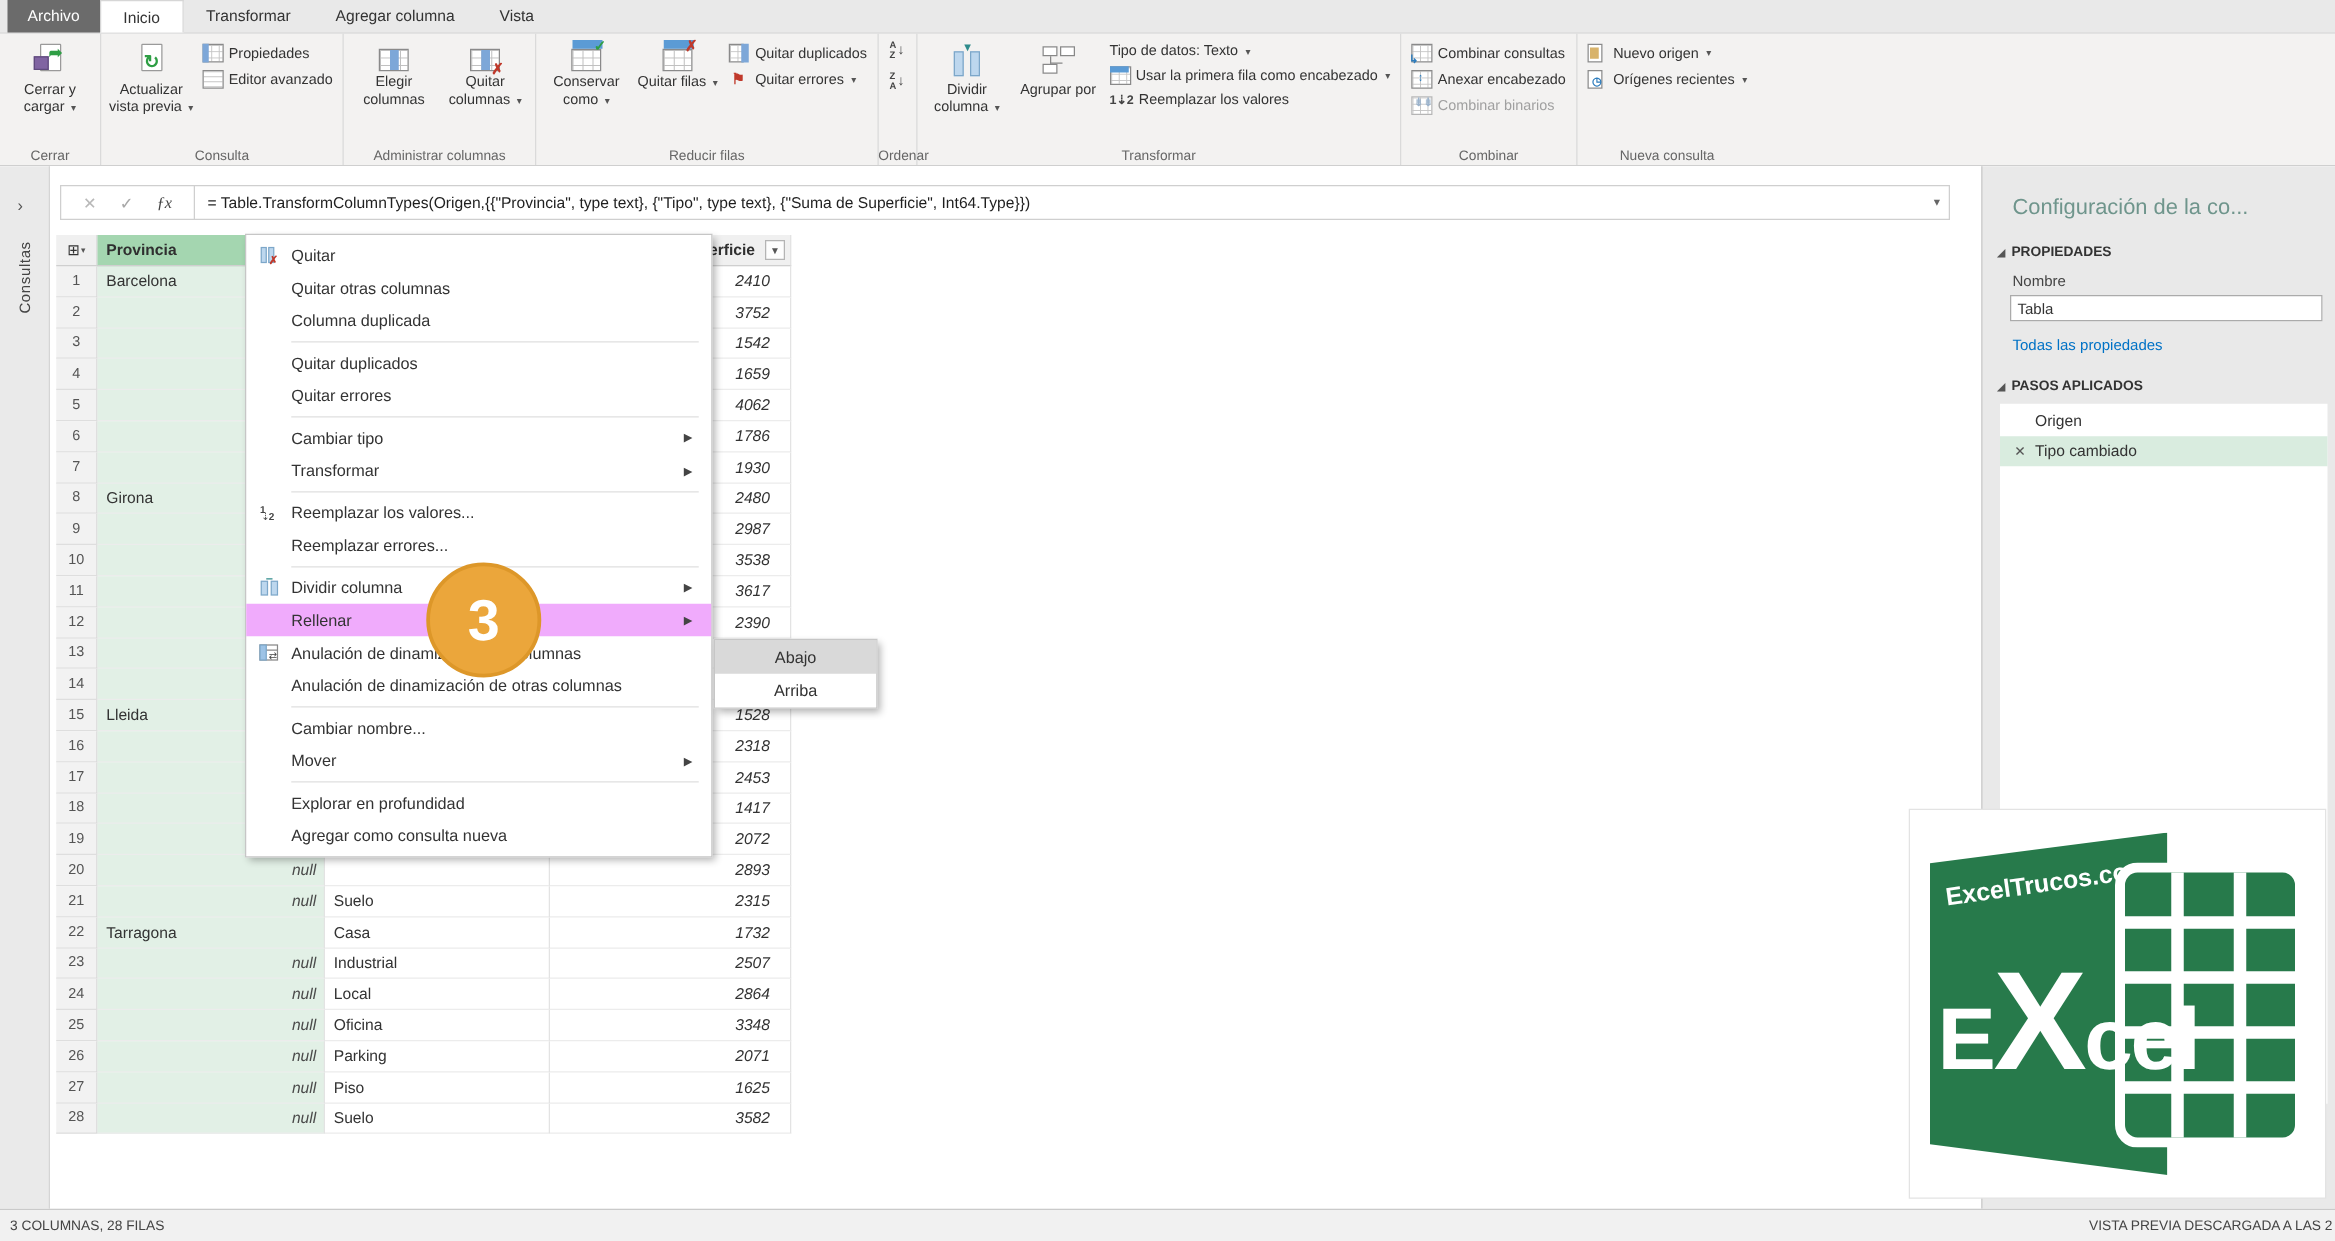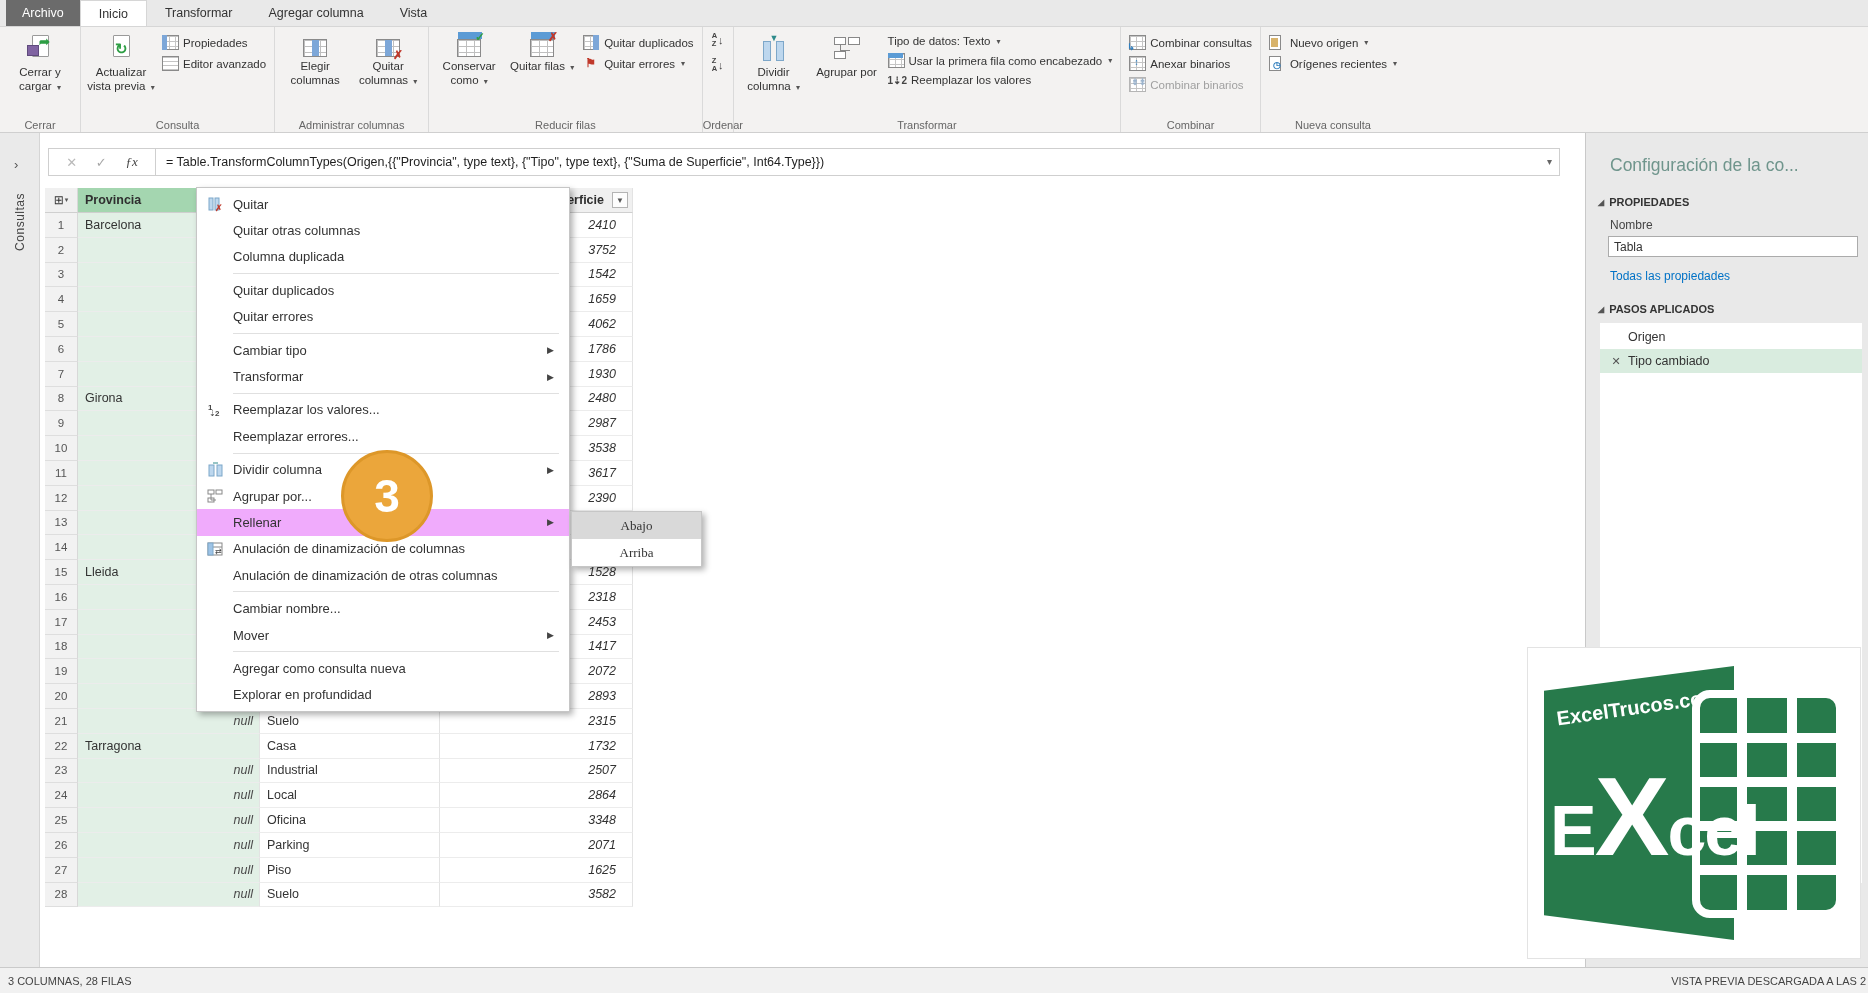--- a/index.html
+++ b/index.html
@@ -307,7 +307,7 @@
               <span class="tbl16"></span>
               <span class="ov" style="left:5px;top:1px;color:#2e7dbd;font-size:9px;">↕</span>
             </span>
-          <span>Anexar binarios</span>
+          <span>Anexar encabezado</span>
         </div>
         <div class="smallbtn disabled">
           <span class="ico16">

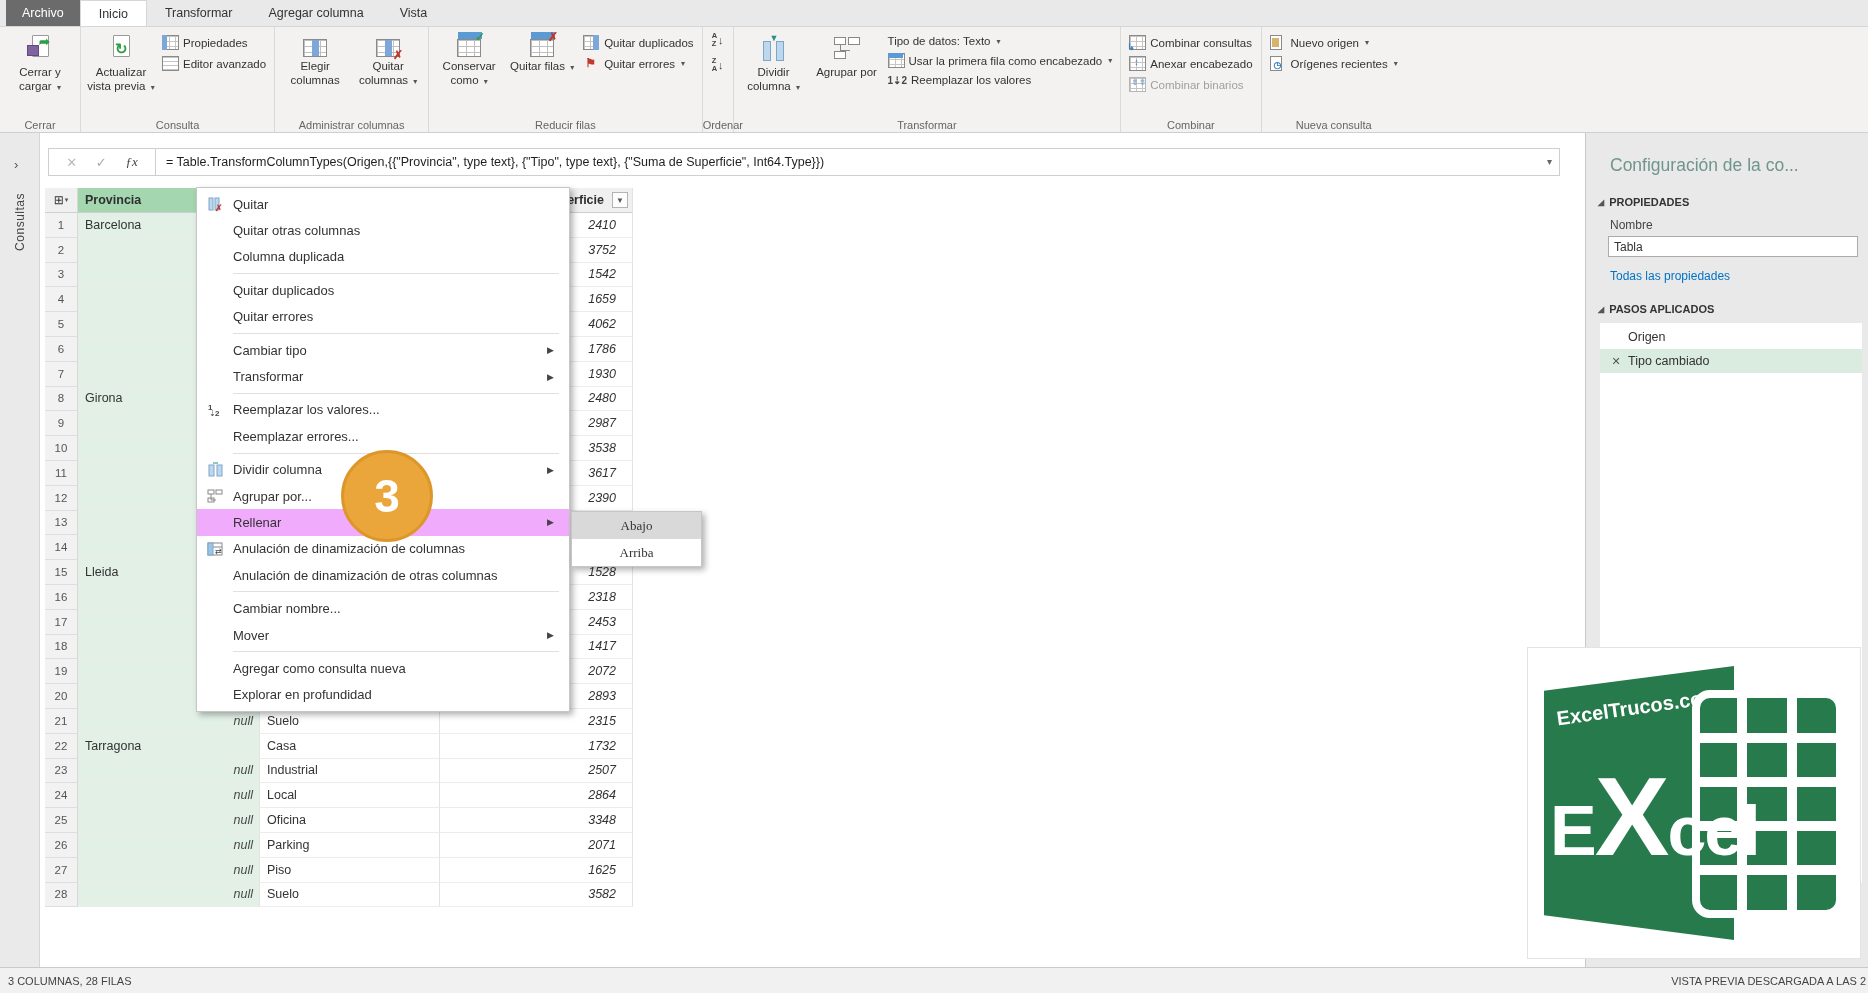--- a/index.html
+++ b/index.html
@@ -656,18 +656,6 @@
       </span>
       <span class="milabel">Dividir columna</span>
       <span class="sub">▶</span>
-    </div>
-    <div class="mi">
-      <span class="gut">
-        <svg width="16" height="14" viewBox="0 0 16 14">
-          <rect x="1" y="1" width="6" height="4" fill="#fff" stroke="#888"></rect>
-          <rect x="9" y="1" width="6" height="4" fill="#fff" stroke="#888"></rect>
-          <rect x="1" y="9" width="6" height="4" fill="#fff" stroke="#888"></rect>
-          <path d="M4 5 L4 11 L9 11" fill="none" stroke="#888"></path>
-        </svg>
-      </span>
-      <span class="milabel">Agrupar por...</span>
-      <span class="sub"></span>
     </div>
     <div class="mi hl">
       <span class="gut"></span>

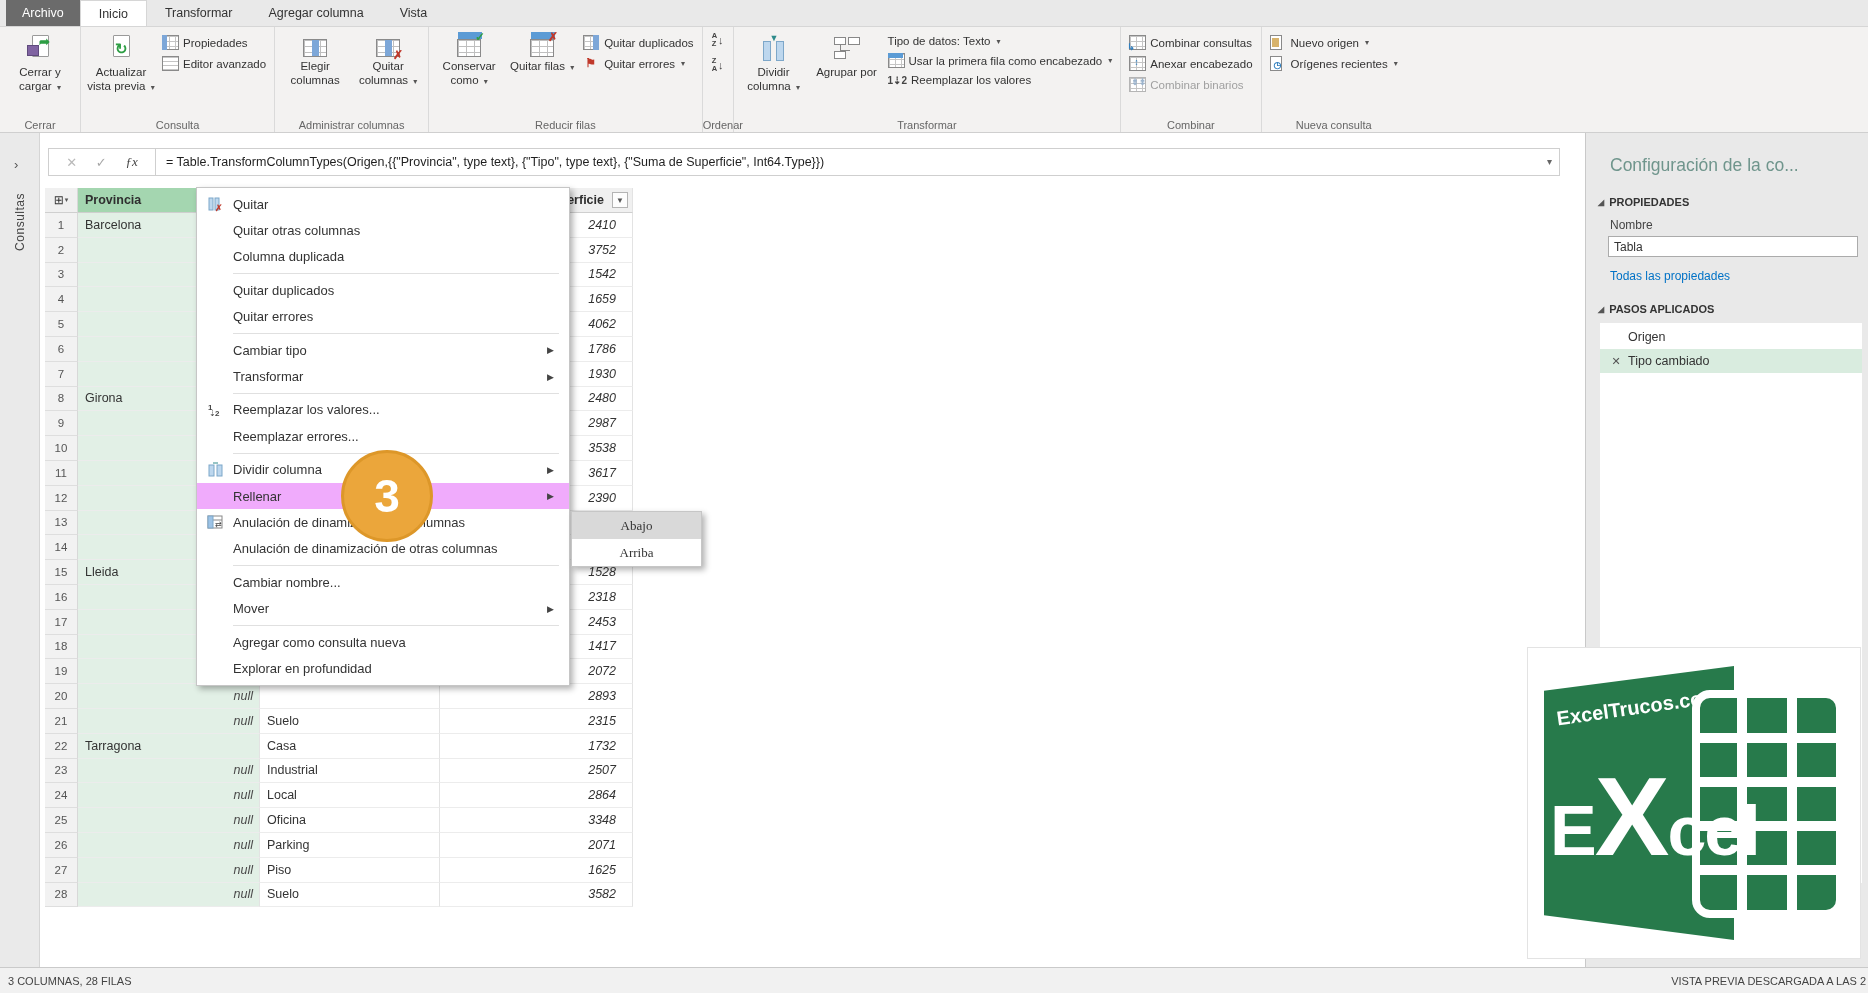--- a/index.html
+++ b/index.html
@@ -86,7 +86,7 @@
   .mico { font-size:11px; color:#4a6f9c; font-weight:bold; font-style:normal; }
 
   
-  #submenu { position:absolute; left:571px; top:511px; width:131px; background:#fff; border:1px solid #c6c6c6; box-shadow:3px 3px 6px rgba(0,0,0,.3); z-index:22;font-family:Liberation Serif, serif; }
+  #submenu { position:absolute; left:571px; top:511px; width:131px; background:#fff; border:1px solid #c6c6c6; box-shadow:3px 3px 6px rgba(0,0,0,.3); z-index:22; }
   .smi { height:27px; display:flex; align-items:center; justify-content:center; font-size:13px; color:#333; cursor:pointer; }
   .smi.hl { background:#d9d9d9; }
 

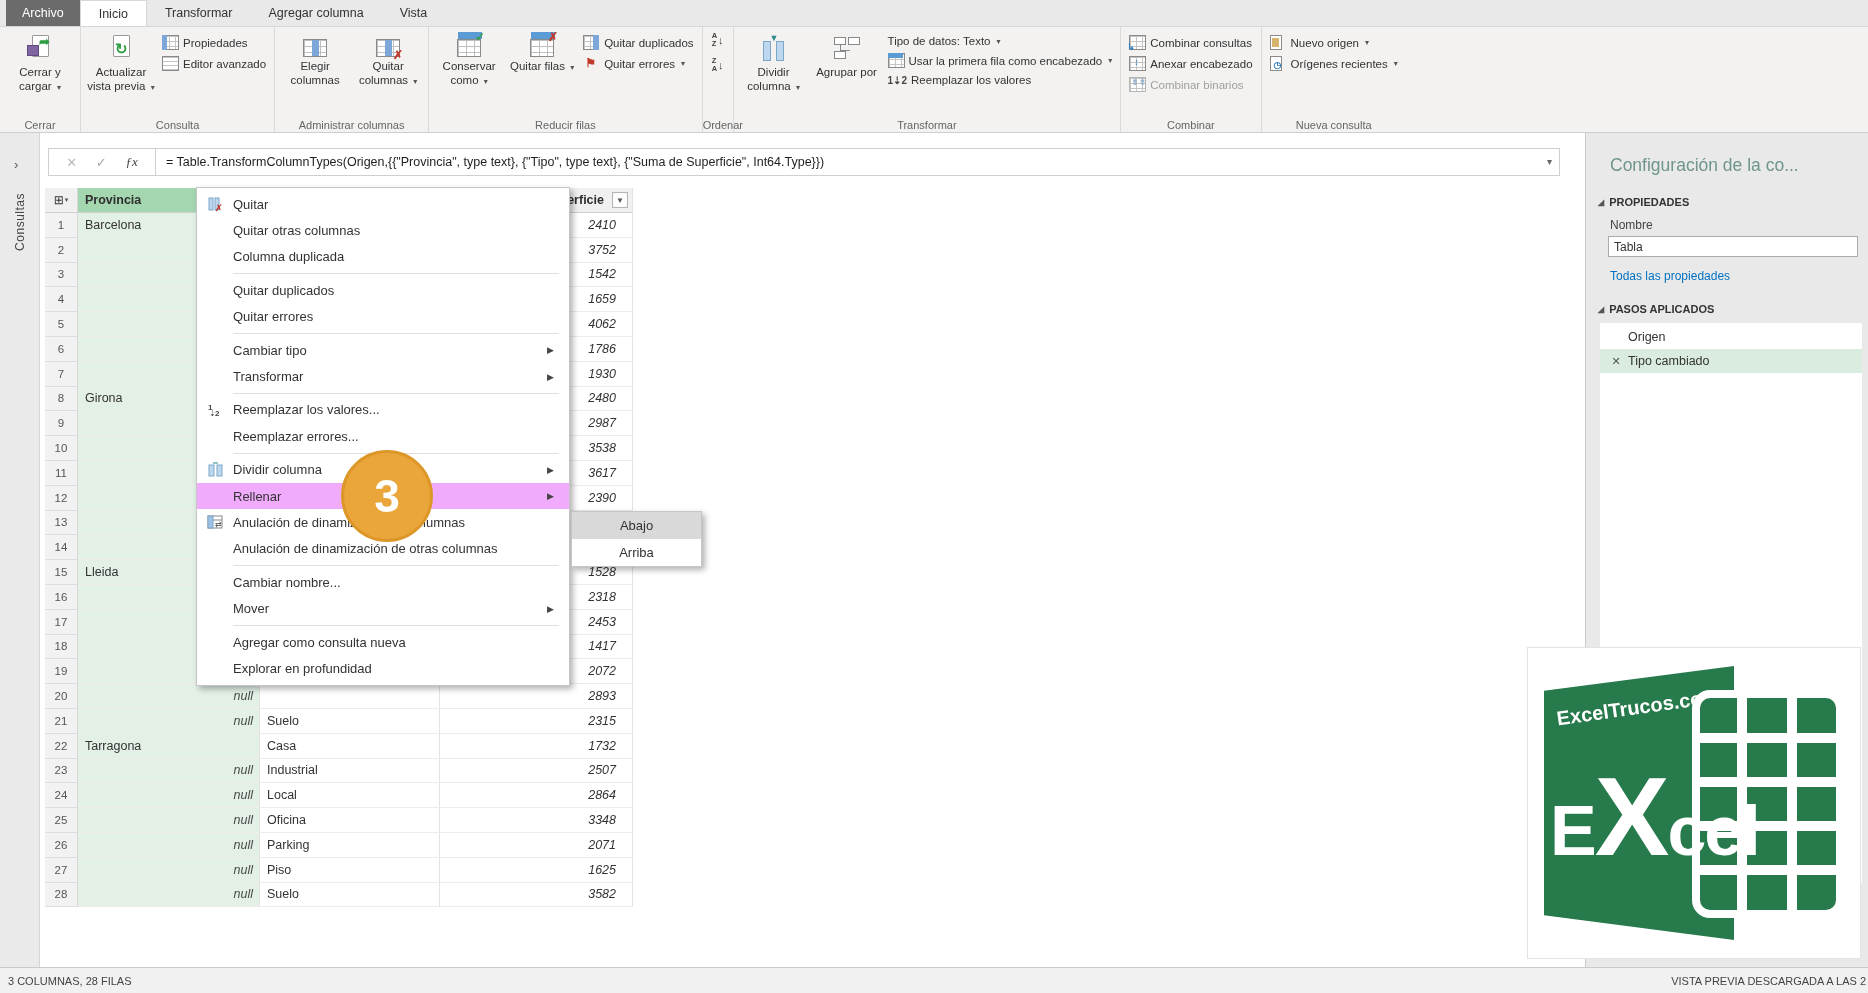--- a/index.html
+++ b/index.html
@@ -693,12 +693,12 @@
     <div class="msep"></div>
     <div class="mi">
       <span class="gut"></span>
+      <span class="milabel">Explorar en profundidad</span>
+      <span class="sub"></span>
+    </div>
+    <div class="mi">
+      <span class="gut"></span>
       <span class="milabel">Agregar como consulta nueva</span>
-      <span class="sub"></span>
-    </div>
-    <div class="mi">
-      <span class="gut"></span>
-      <span class="milabel">Explorar en profundidad</span>
       <span class="sub"></span>
     </div>
   </div>

